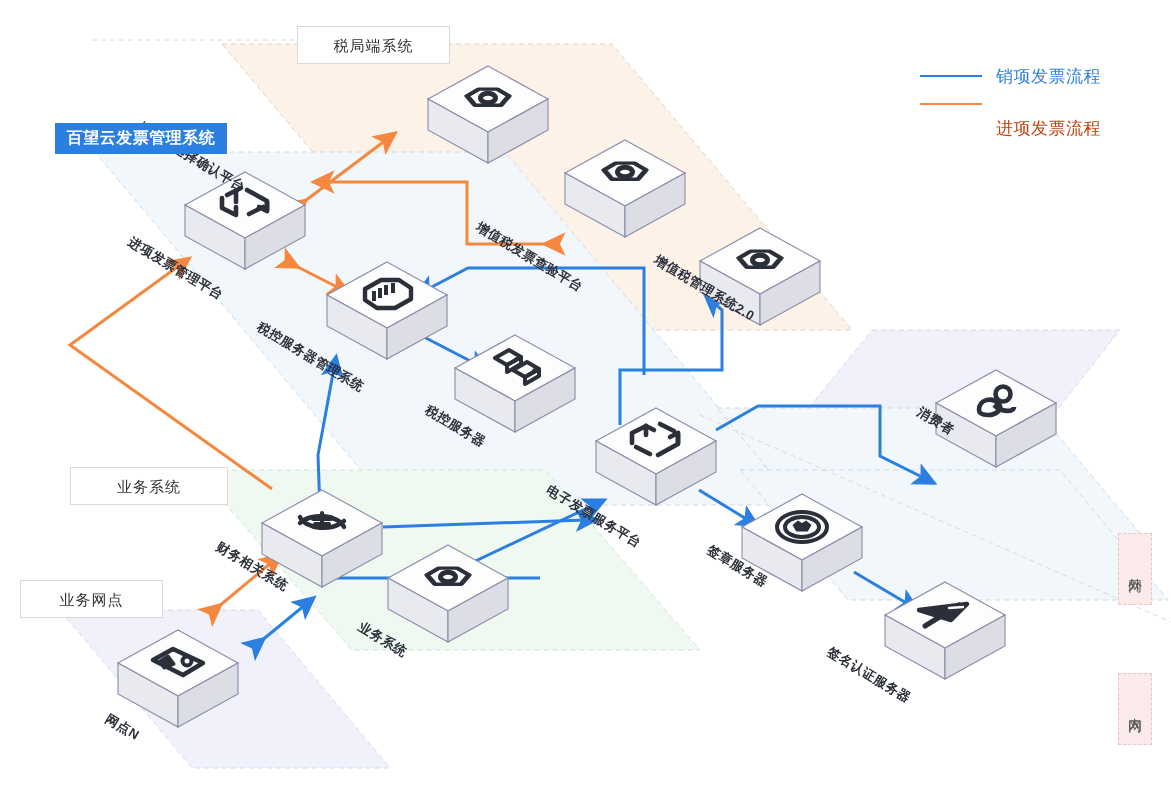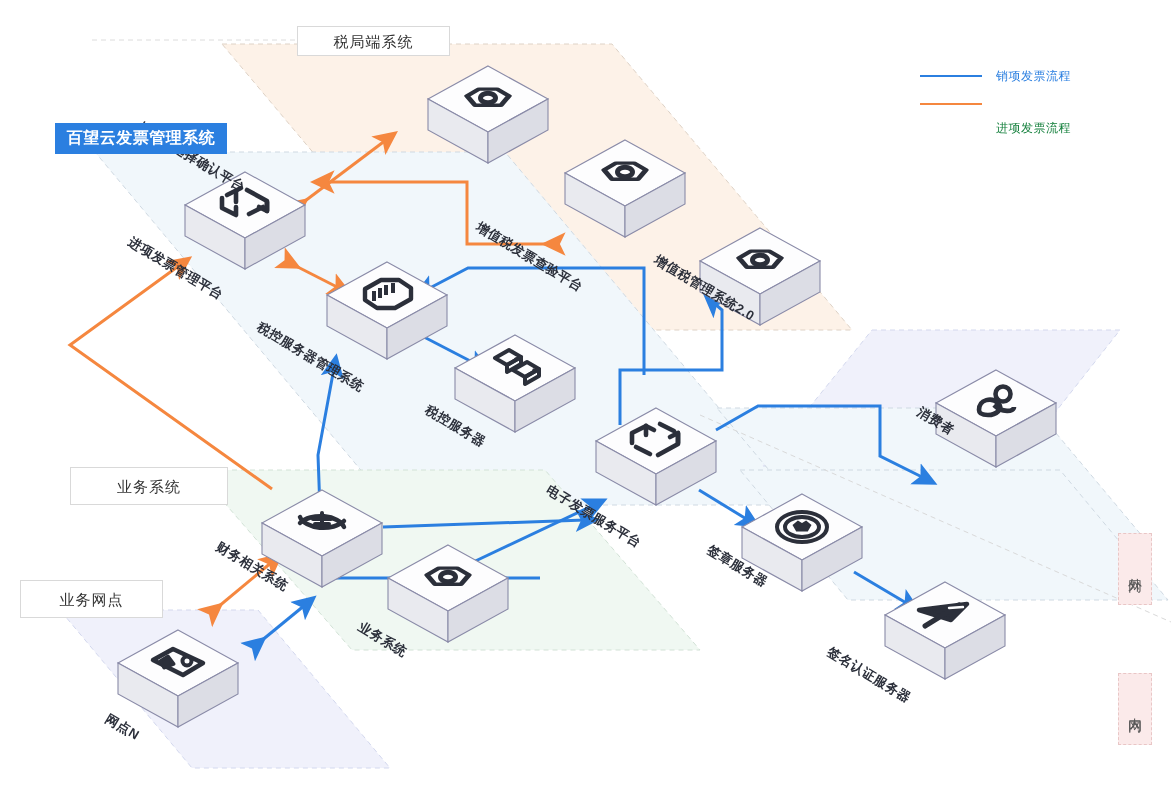--- a/index.html
+++ b/index.html
@@ -285,7 +285,7 @@
   <div class="node-label" style="left:111px;top:710px;transform:rotate(31deg);">网点N</div>
   <div class="node-label" style="left:923px;top:403px;transform:rotate(31deg);">消费者</div>
 
-  <div class="zone-label" style="left:297px;top:26px;width:153px;height:30px;">税局端系统</div>
+  <div class="zone-label" style="left:297px;top:26px;width:153px;height:38px;">税局端系统</div>
   <div class="badge-blue" style="left:55px;top:123px;width:172px;height:31px;">百望云发票管理系统</div>
   <div class="zone-label" style="left:70px;top:467px;width:158px;height:38px;">业务系统</div>
   <div class="zone-label" style="left:20px;top:580px;width:143px;height:38px;">业务网点</div>

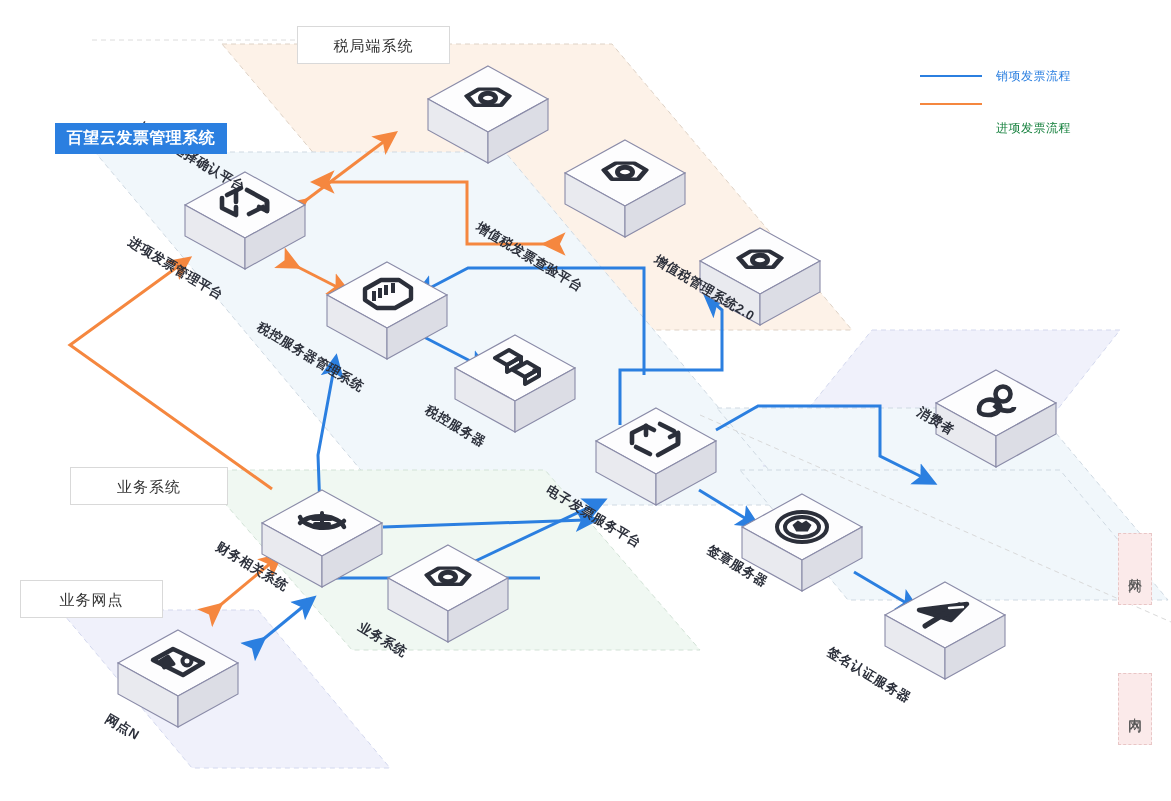--- a/index.html
+++ b/index.html
@@ -28,7 +28,7 @@
   .legend-row{display:flex;align-items:center;height:28px;}
   .legend-line{width:62px;height:0;border-top:2.5px solid #2b7fe0;margin-right:14px;}
   .legend-line.orange{border-top-color:#f5873f;}
-  .legend-text{font-size:12px;color:#2b7fe0;letter-spacing:.5px;white-space:nowrap;}
+  .legend-text{font-size:17px;color:#2b7fe0;letter-spacing:.5px;white-space:nowrap;}
   .legend-text.orange{color:#15803d;margin-top:48px;}
 
   .node-label{

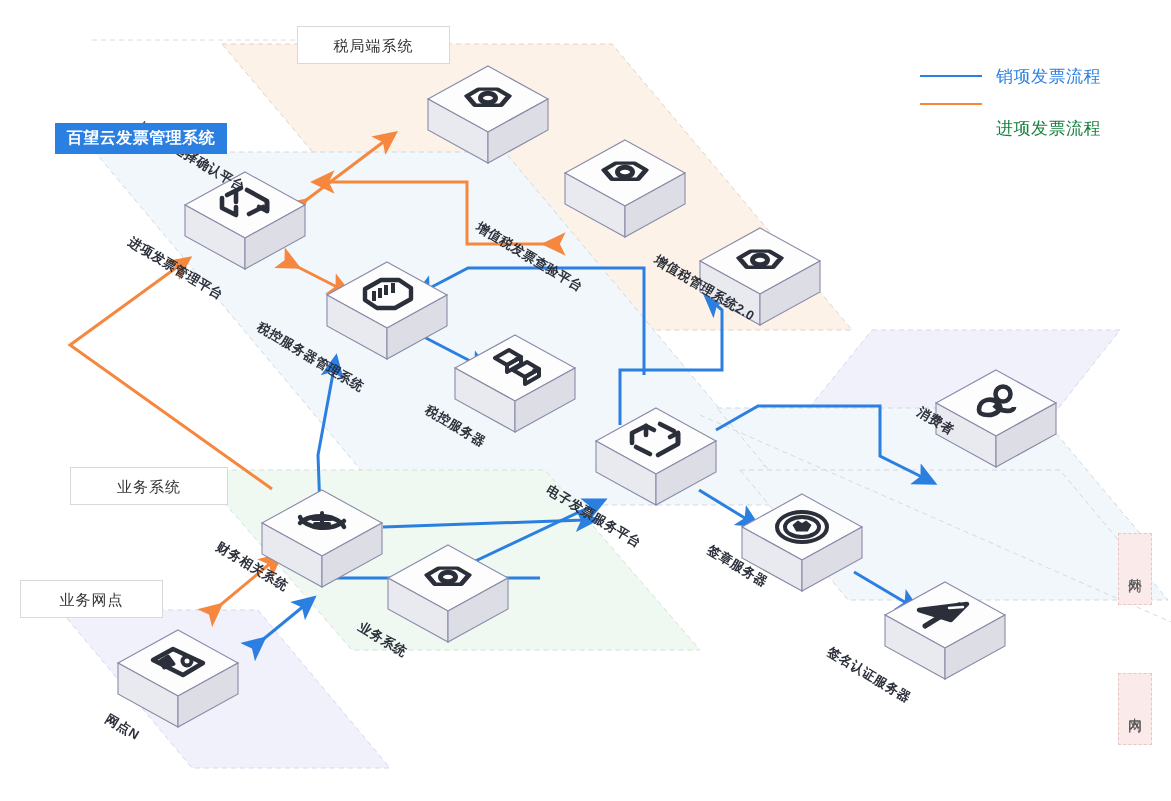--- a/index.html
+++ b/index.html
@@ -29,7 +29,7 @@
   .legend-line{width:62px;height:0;border-top:2.5px solid #2b7fe0;margin-right:14px;}
   .legend-line.orange{border-top-color:#f5873f;}
   .legend-text{font-size:17px;color:#2b7fe0;letter-spacing:.5px;white-space:nowrap;}
-  .legend-text.orange{color:#15803d;margin-top:48px;}
+  .legend-text.orange{color:#c2410c;margin-top:48px;}
 
   .node-label{
     position:absolute;font-size:13px;color:#2b2f3a;font-weight:bold;white-space:nowrap;

